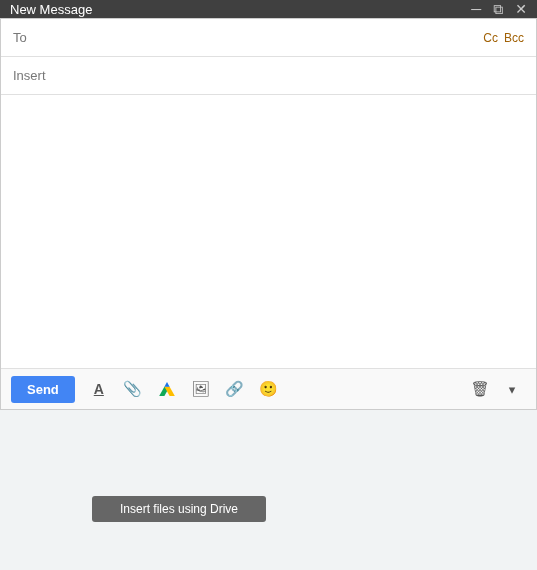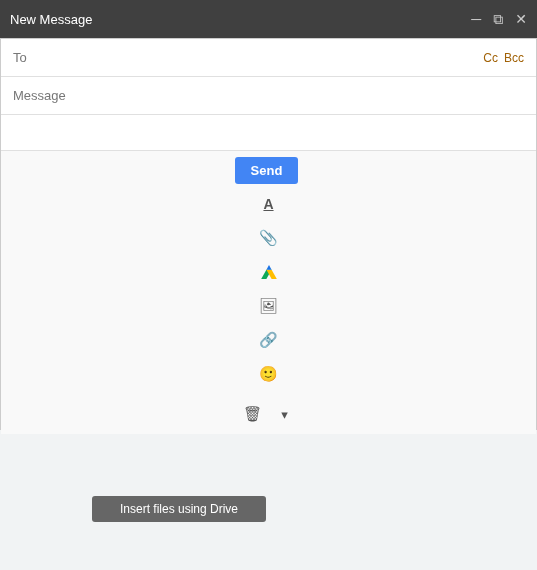--- a/index.html
+++ b/index.html
@@ -16,7 +16,7 @@
     .title-bar {
       background: #404040;
       color: #fff;
-      height: 38px;
+      height: 18px;
       display: flex;
       align-items: center;
       justify-content: space-between;

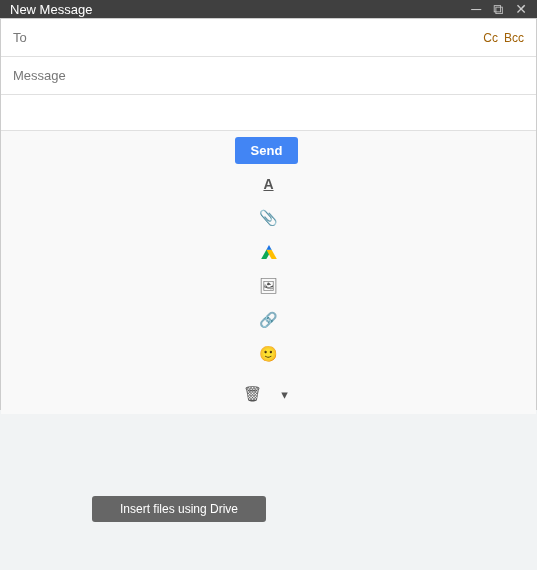--- a/index.html
+++ b/index.html
@@ -187,7 +187,7 @@
   </div>
 
   <div class="field-row">
-    <span class="field-label">Message</span>
+    <span class="field-label">Insert</span>
     <input class="field-input" type="text" style="">
   </div>
 

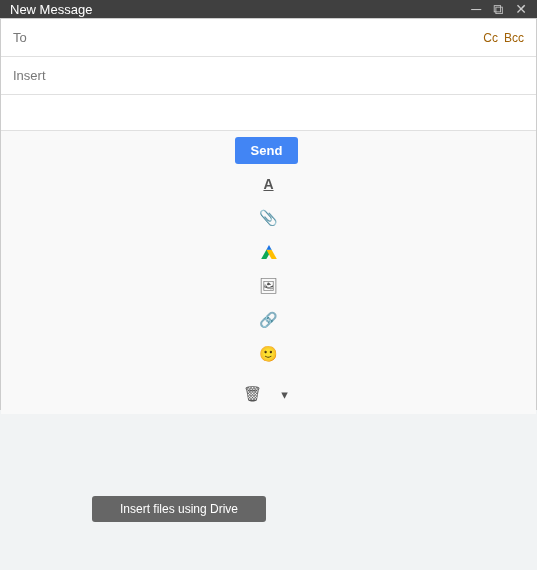--- a/index.html
+++ b/index.html
@@ -99,7 +99,6 @@
       background: #f9f9f9;
       gap: 6px;
       position: relative;
-      flex-direction: column;
     }
 
     .send-btn {

